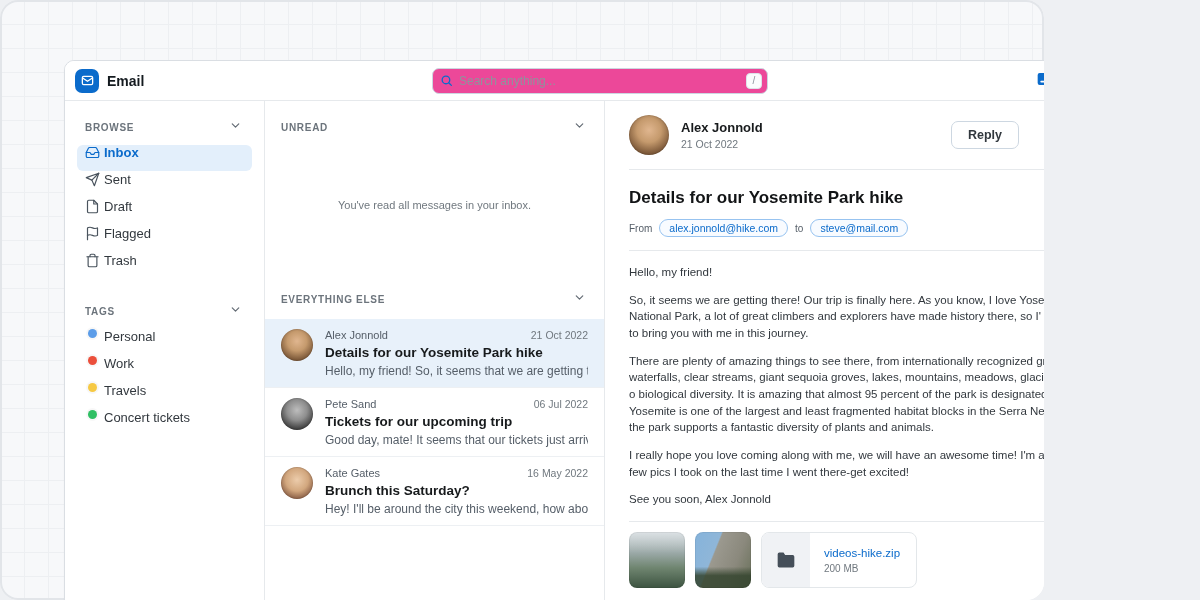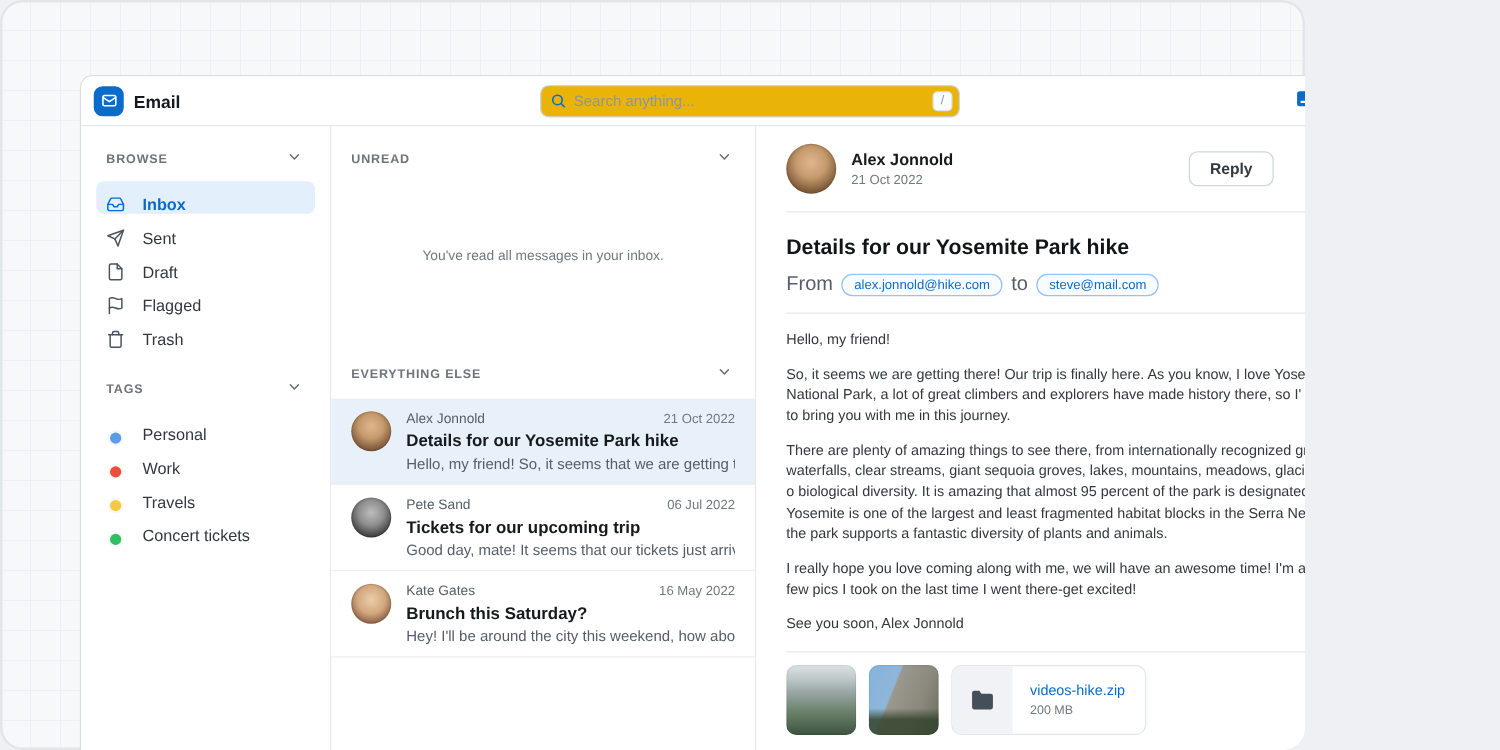--- a/index.html
+++ b/index.html
@@ -39,7 +39,7 @@
   .search {
     position:absolute; left:50%; top:50%; transform:translate(-50%,-50%);
     width:336px; height:26px; border:1px solid #cdd7e1; border-radius:7px;
-    display:flex; align-items:center; gap:6px; padding:0 5px 0 7px; background:#eab308;
+    display:flex; align-items:center; gap:6px; padding:0 5px 0 7px; background:#ec4899;
   }
   .search-icon { color:#0b6bcb; display:grid; place-items:center; }
   .search input {

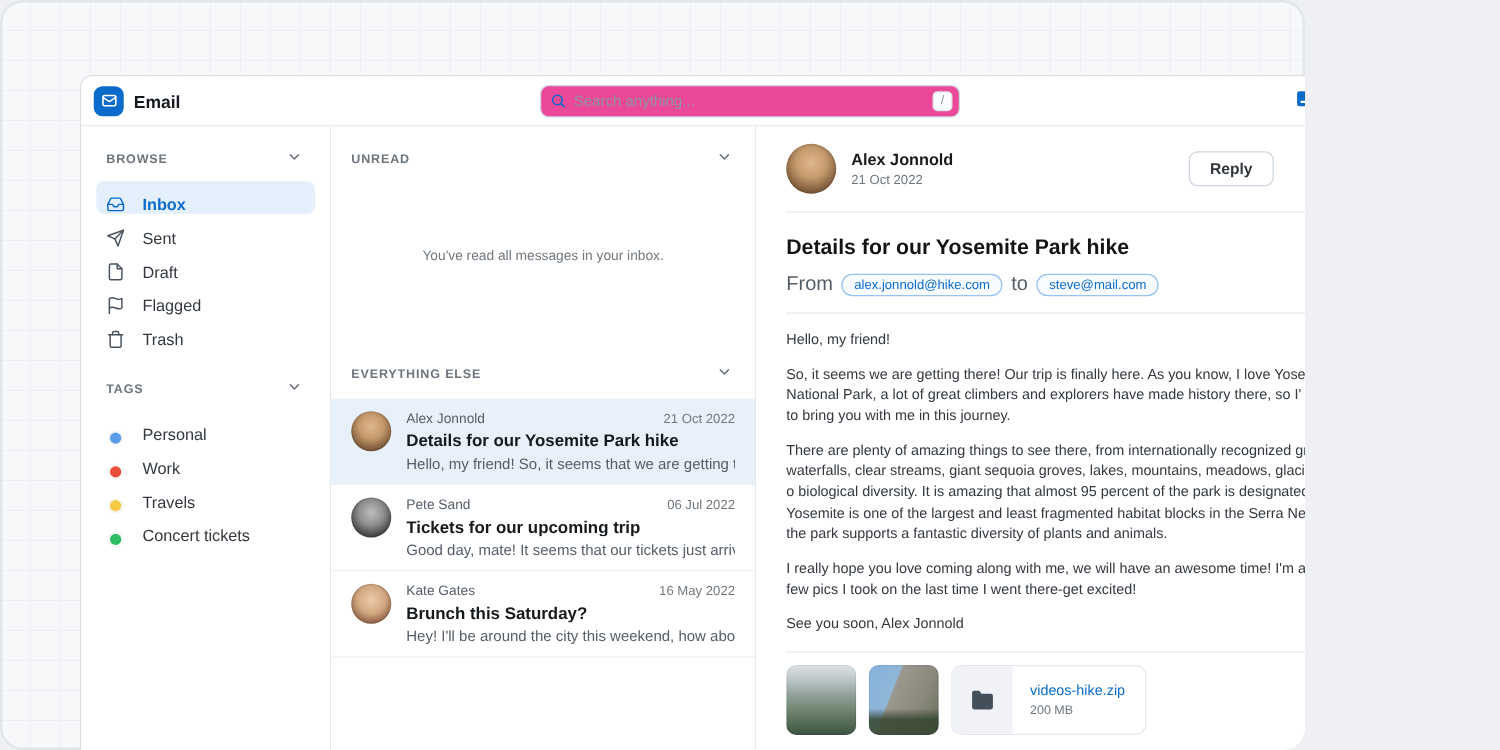--- a/index.html
+++ b/index.html
@@ -73,7 +73,7 @@
   }
   .chevron-btn { border:none; background:transparent; color:#636b74; display:grid; place-items:center; cursor:pointer; padding:2px; }
   .nav-item {
-    display:flex; align-items:flex-end; gap:14px; height:26px; padding:0 8px;
+    display:flex; align-items:flex-start; gap:4px; height:26px; padding:0 8px;
     border-radius:6px; cursor:pointer; margin-bottom:1px;
   }
   .nav-icon { display:grid; place-items:center; color:#4a545e; }

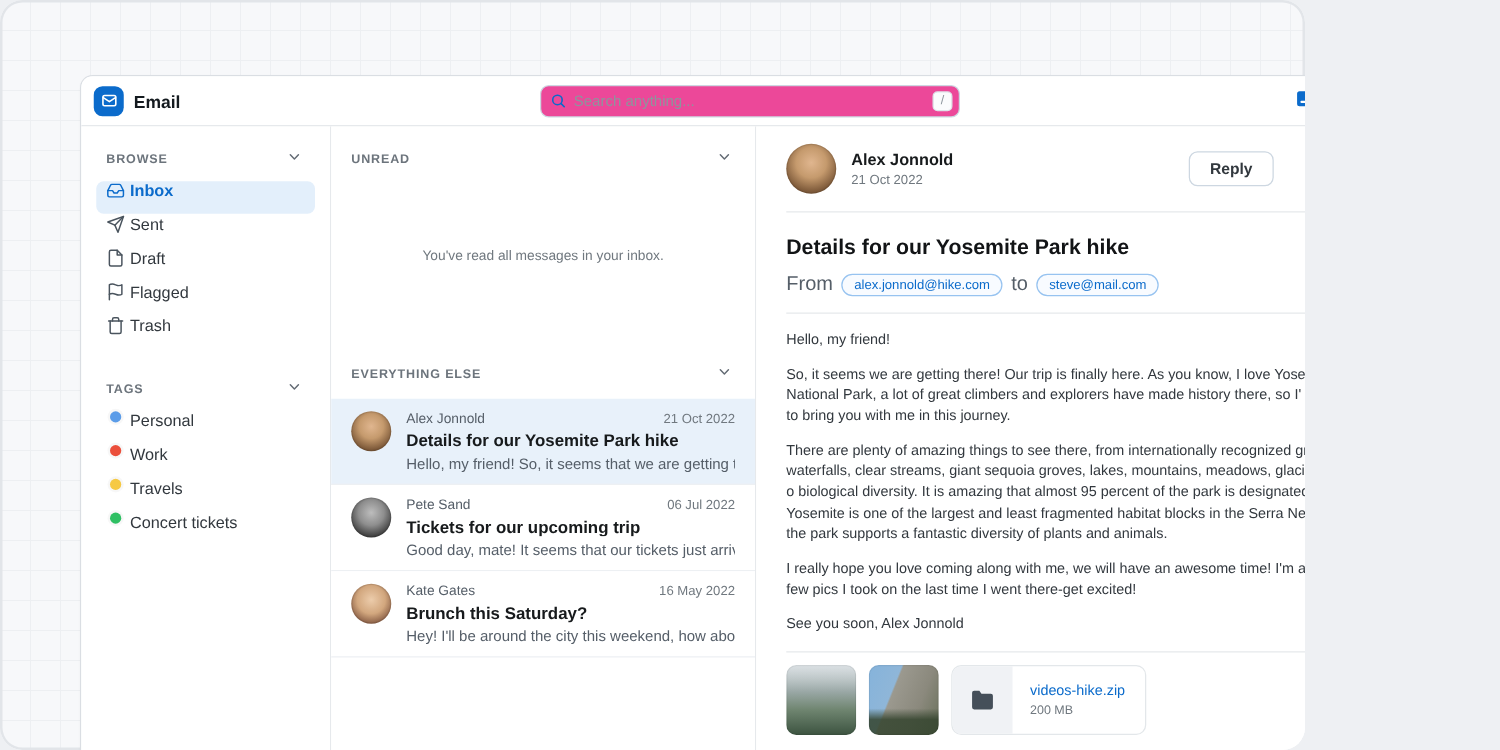--- a/index.html
+++ b/index.html
@@ -116,7 +116,7 @@
   .action-btn { color:#454f59; width:26px; height:26px; }
   .detail-subject { margin-top:18px; font-size:17px; font-weight:600; color:#121416; }
   .fromto { margin-top:11px; display:flex; align-items:center; gap:7px; }
-  .fromto-label { font-size:16px; color:#555e68; }
+  .fromto-label { font-size:10px; color:#555e68; }
   .email-chip {
     font-size:10.5px; color:#0b6bcb; border:1px solid #97c3f0; background:#f8fbff;
     border-radius:12px; padding:2px 9px; cursor:pointer; white-space:nowrap;

